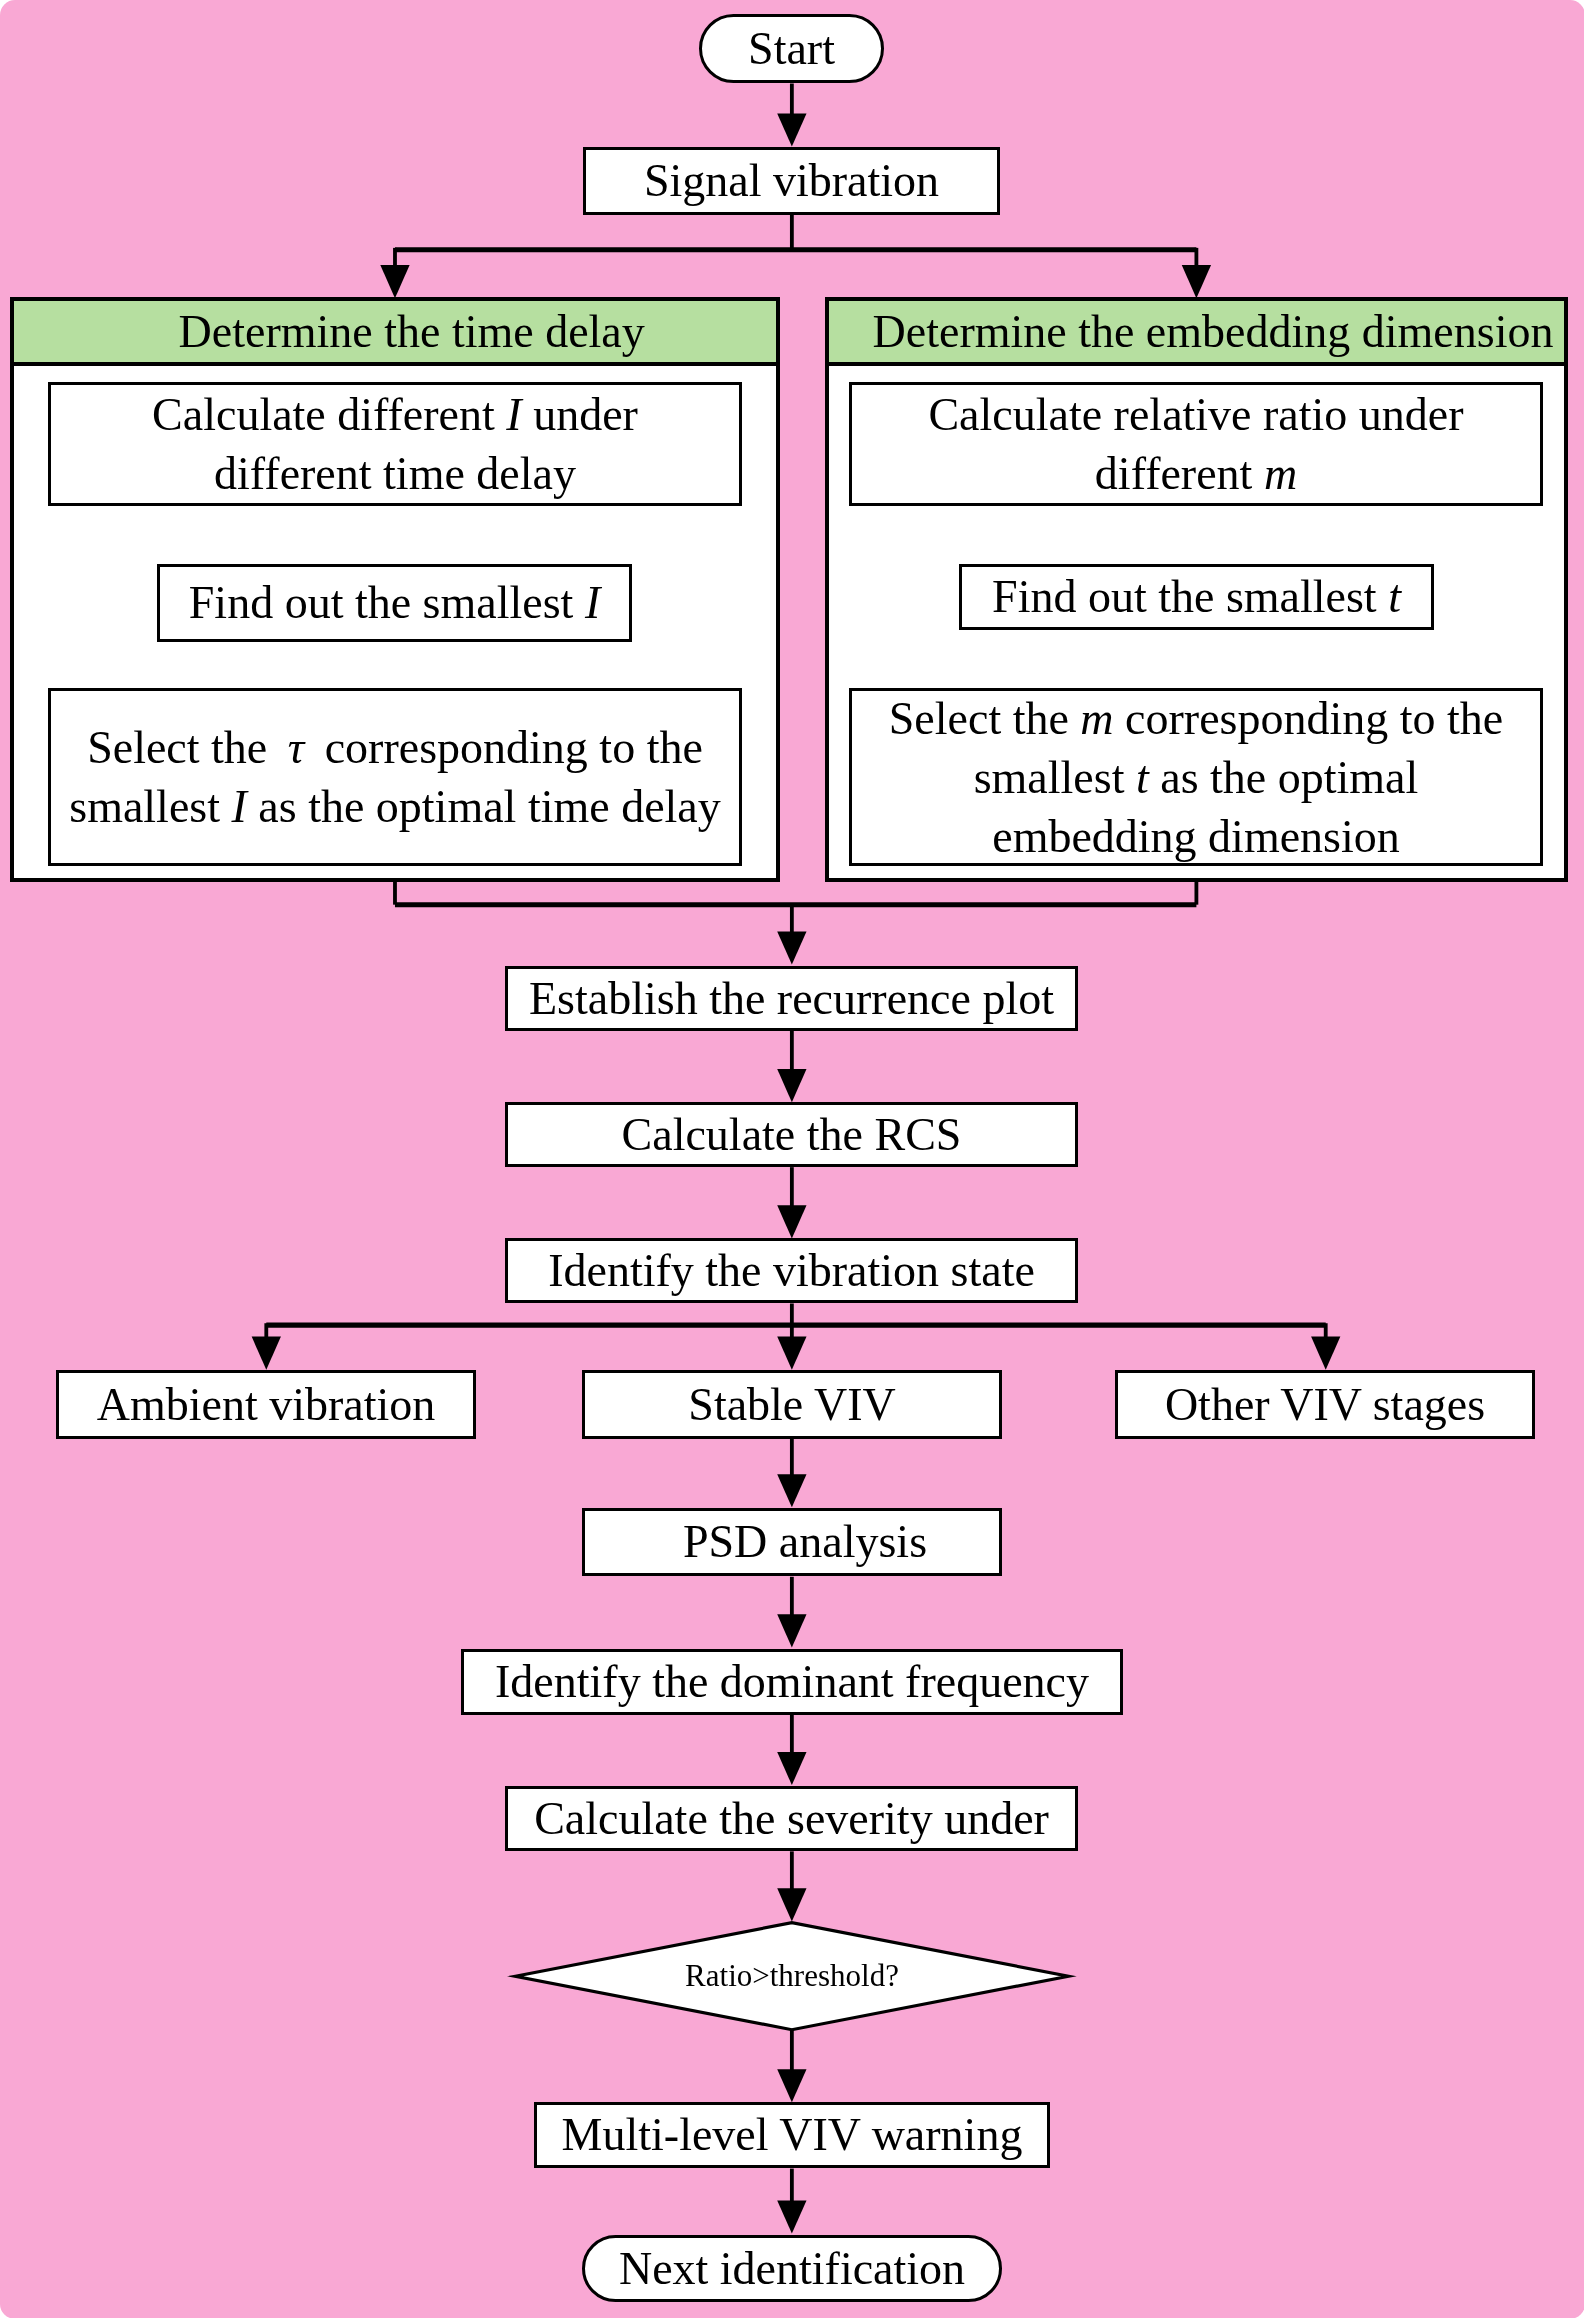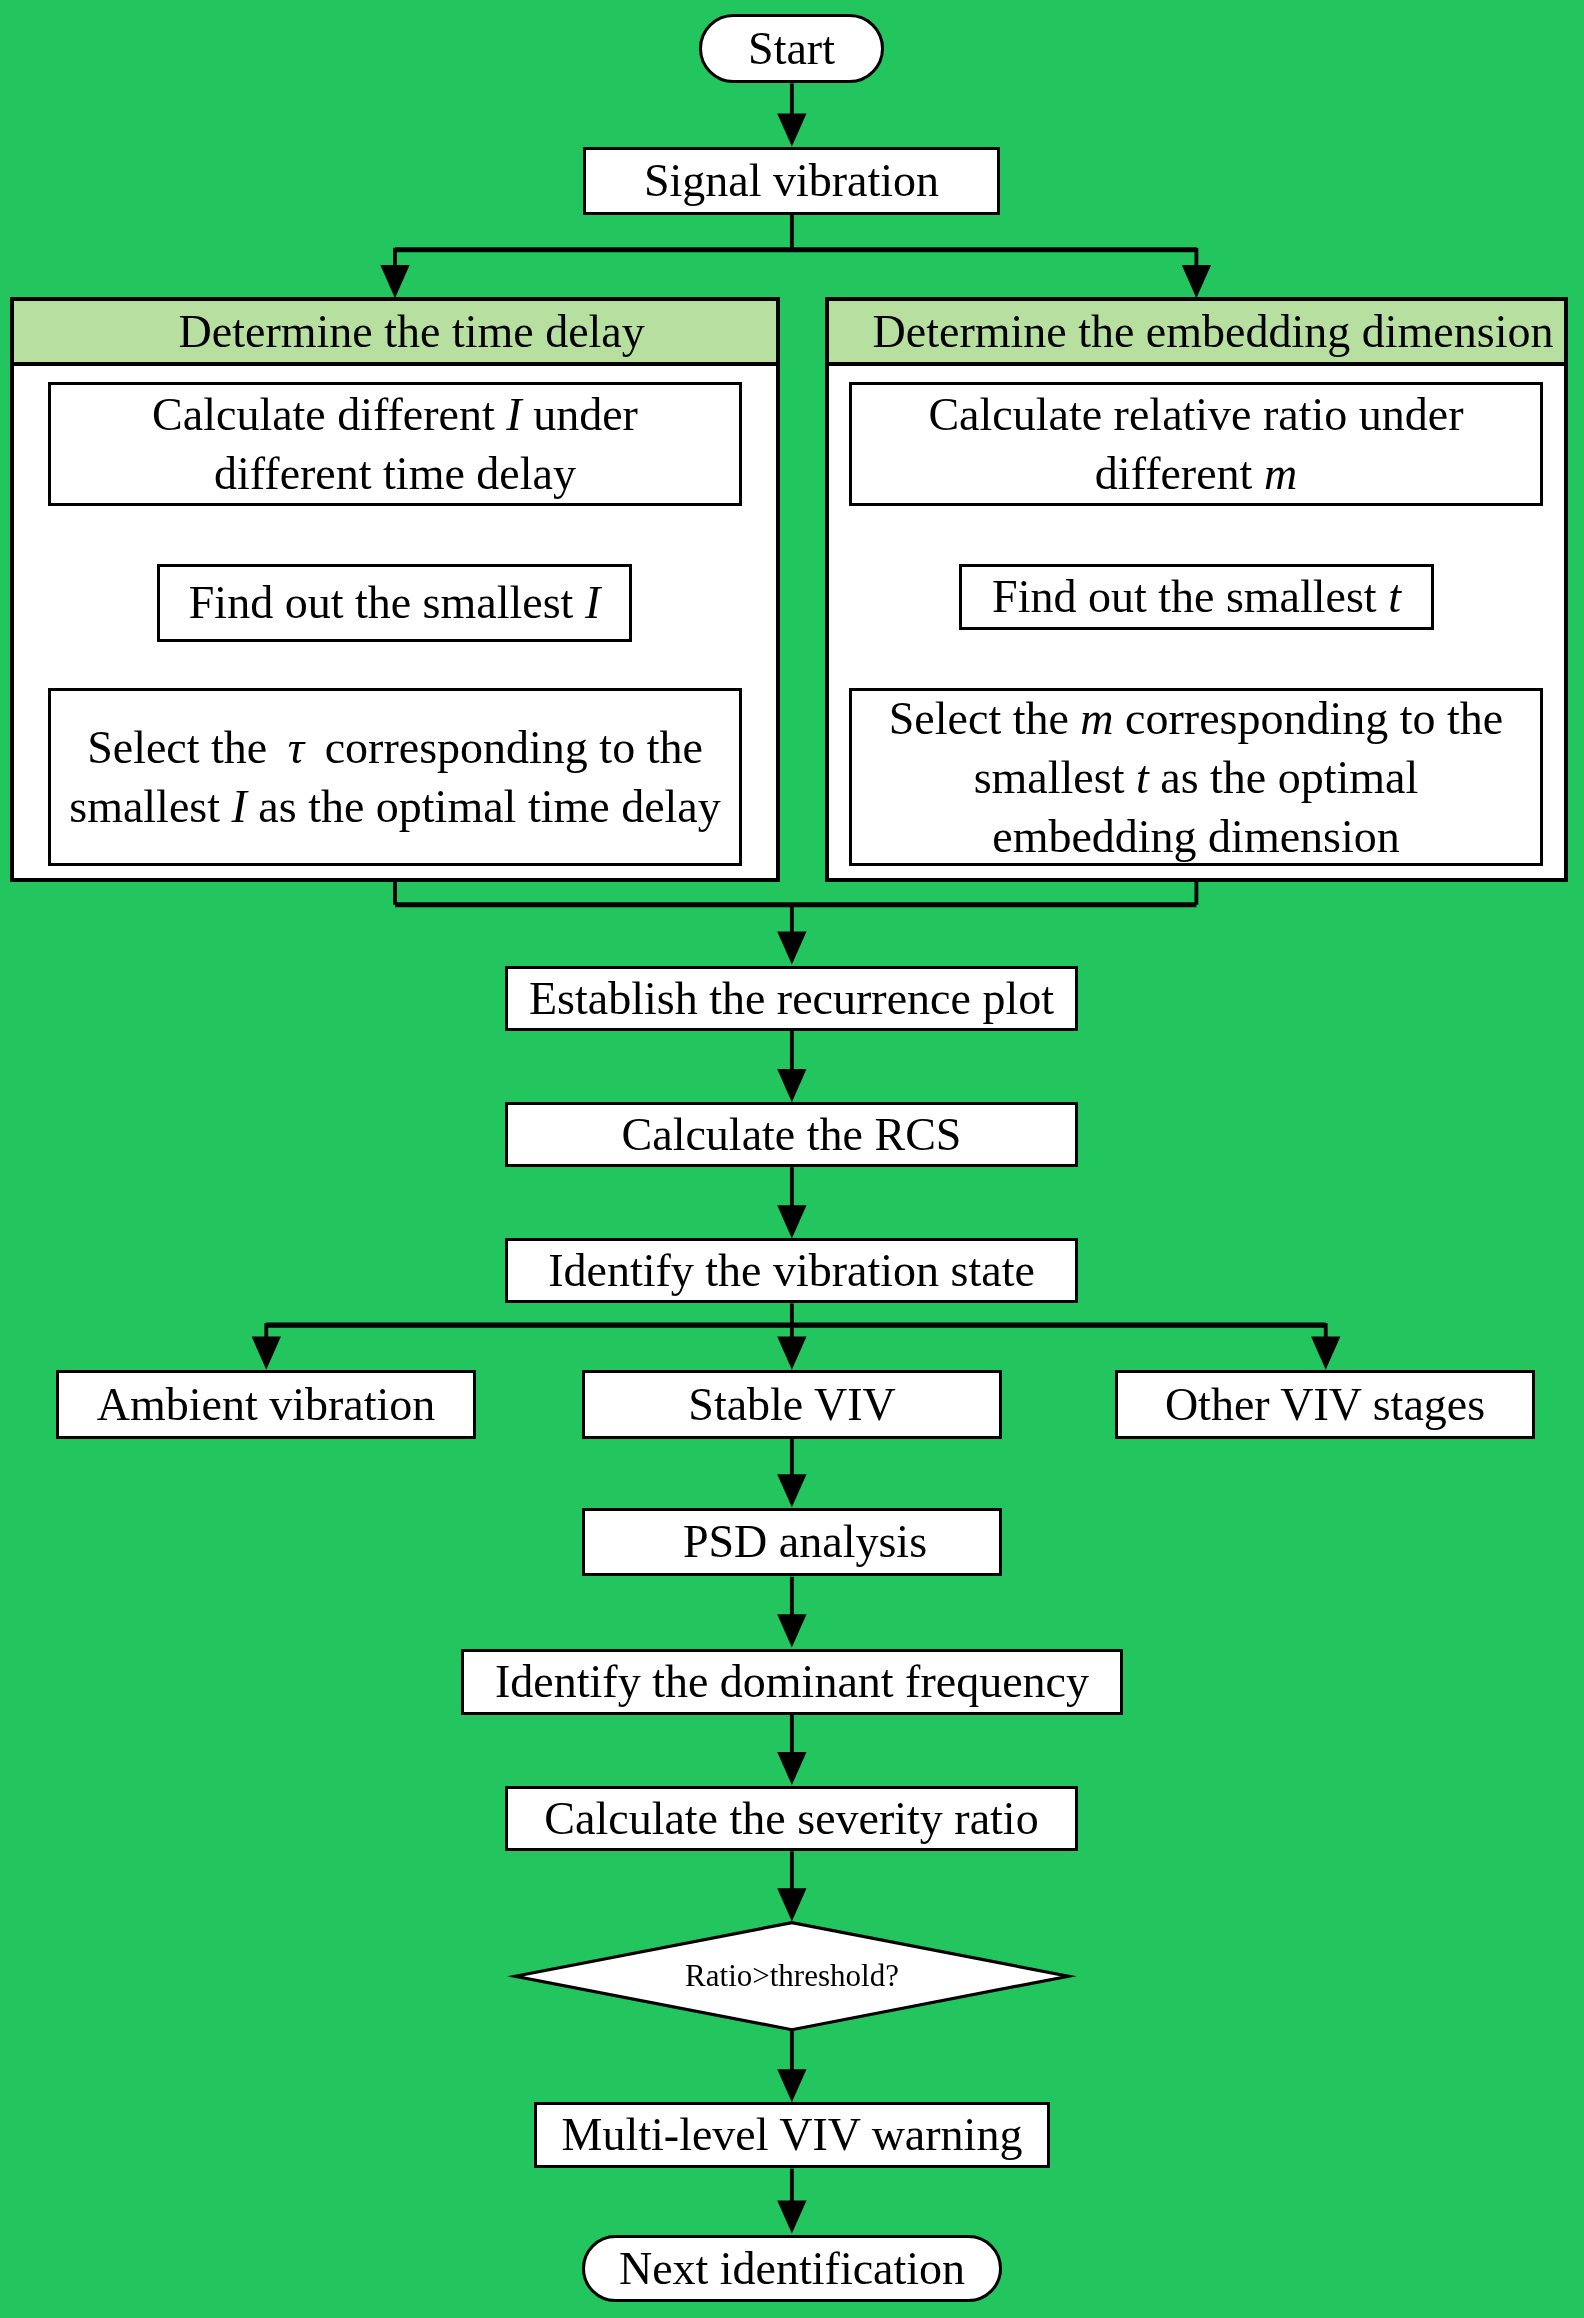--- a/index.html
+++ b/index.html
@@ -7,9 +7,10 @@
     position:relative;
     width:1585px;
     height:2319px;
-    background:#22c55e;
+    background:#f9a8d4;
     font-family:"Liberation Serif","DejaVu Serif",serif;
     color:#000000;
+    border-radius:15px;
   }
   .connectors{position:absolute;left:0;top:0;width:1585px;height:2319px;}
   .node{

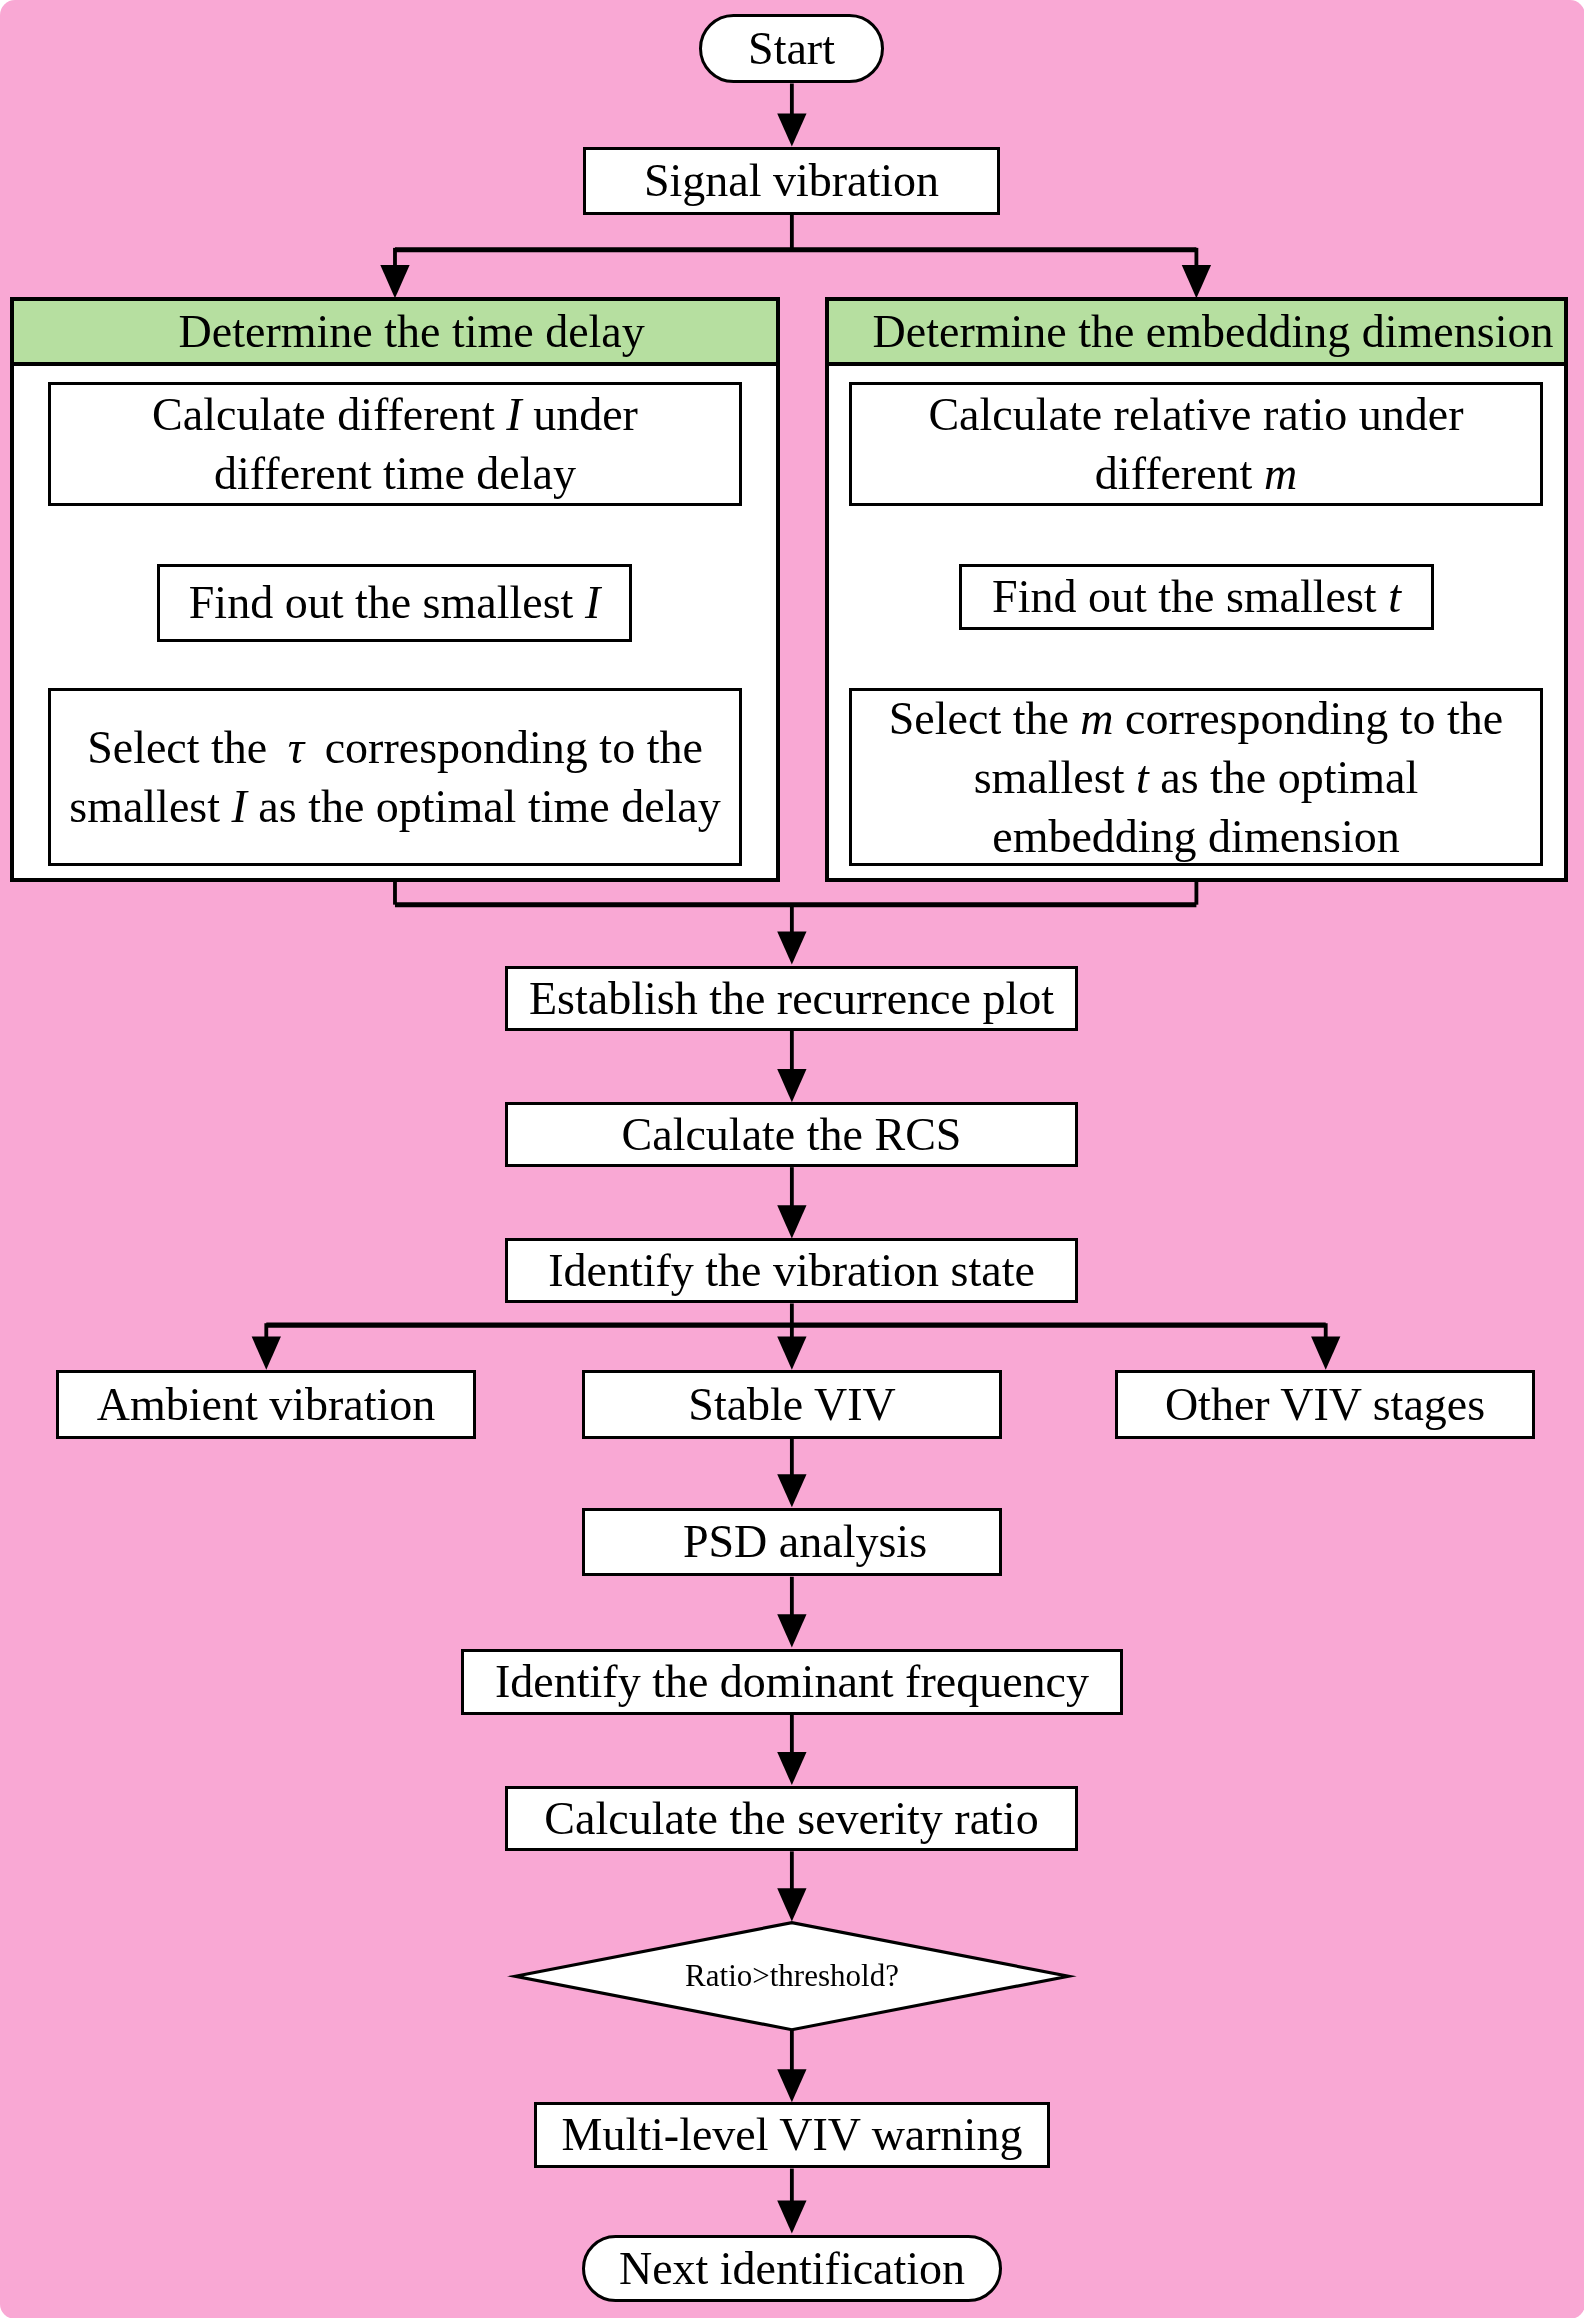--- a/index.html
+++ b/index.html
@@ -174,7 +174,7 @@
 
   <div class="node" style="left:582px;top:1508px;width:420px;height:68px;padding-left:26px;">PSD analysis</div>
   <div class="node" style="left:461px;top:1649px;width:662px;height:66px;">Identify the dominant frequency</div>
-  <div class="node" style="left:505px;top:1786px;width:573px;height:65px;">Calculate the severity ratio</div>
+  <div class="node" style="left:505px;top:1786px;width:573px;height:65px;">Calculate the severity under</div>
 
   <div class="diamond-label" style="left:601px;top:1944px;width:382px;height:64px;">Ratio&gt;threshold?</div>
 

